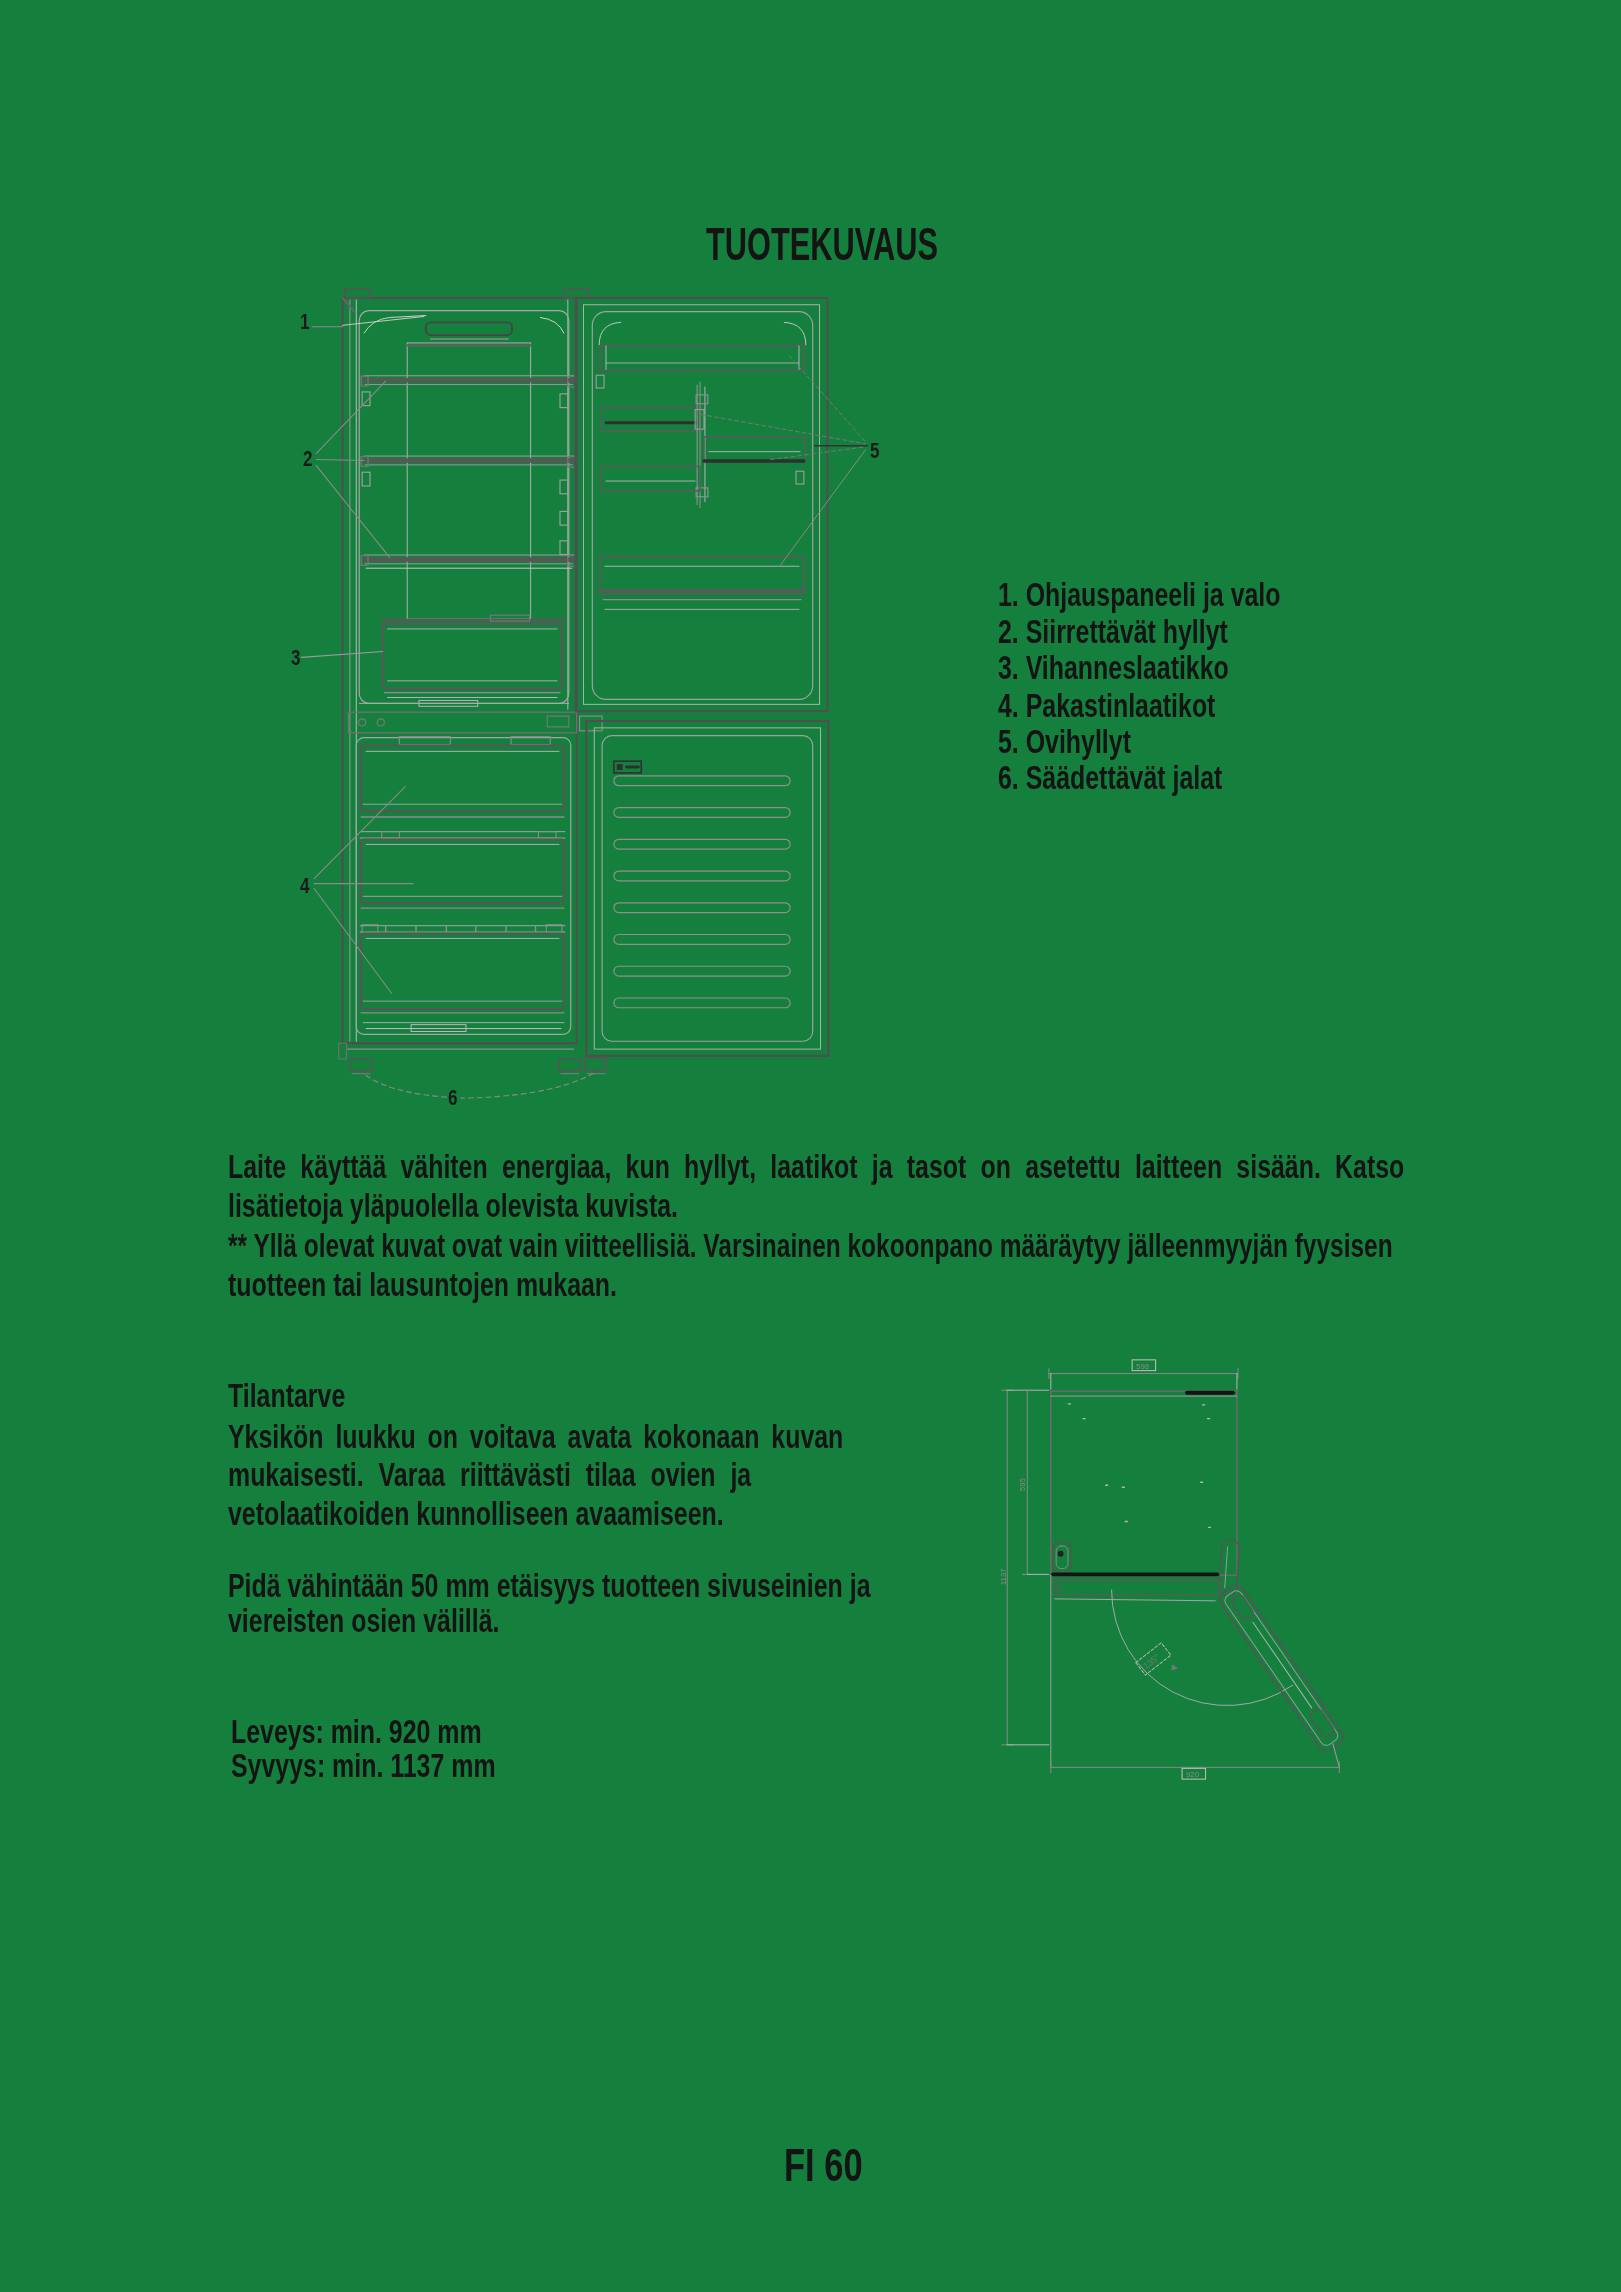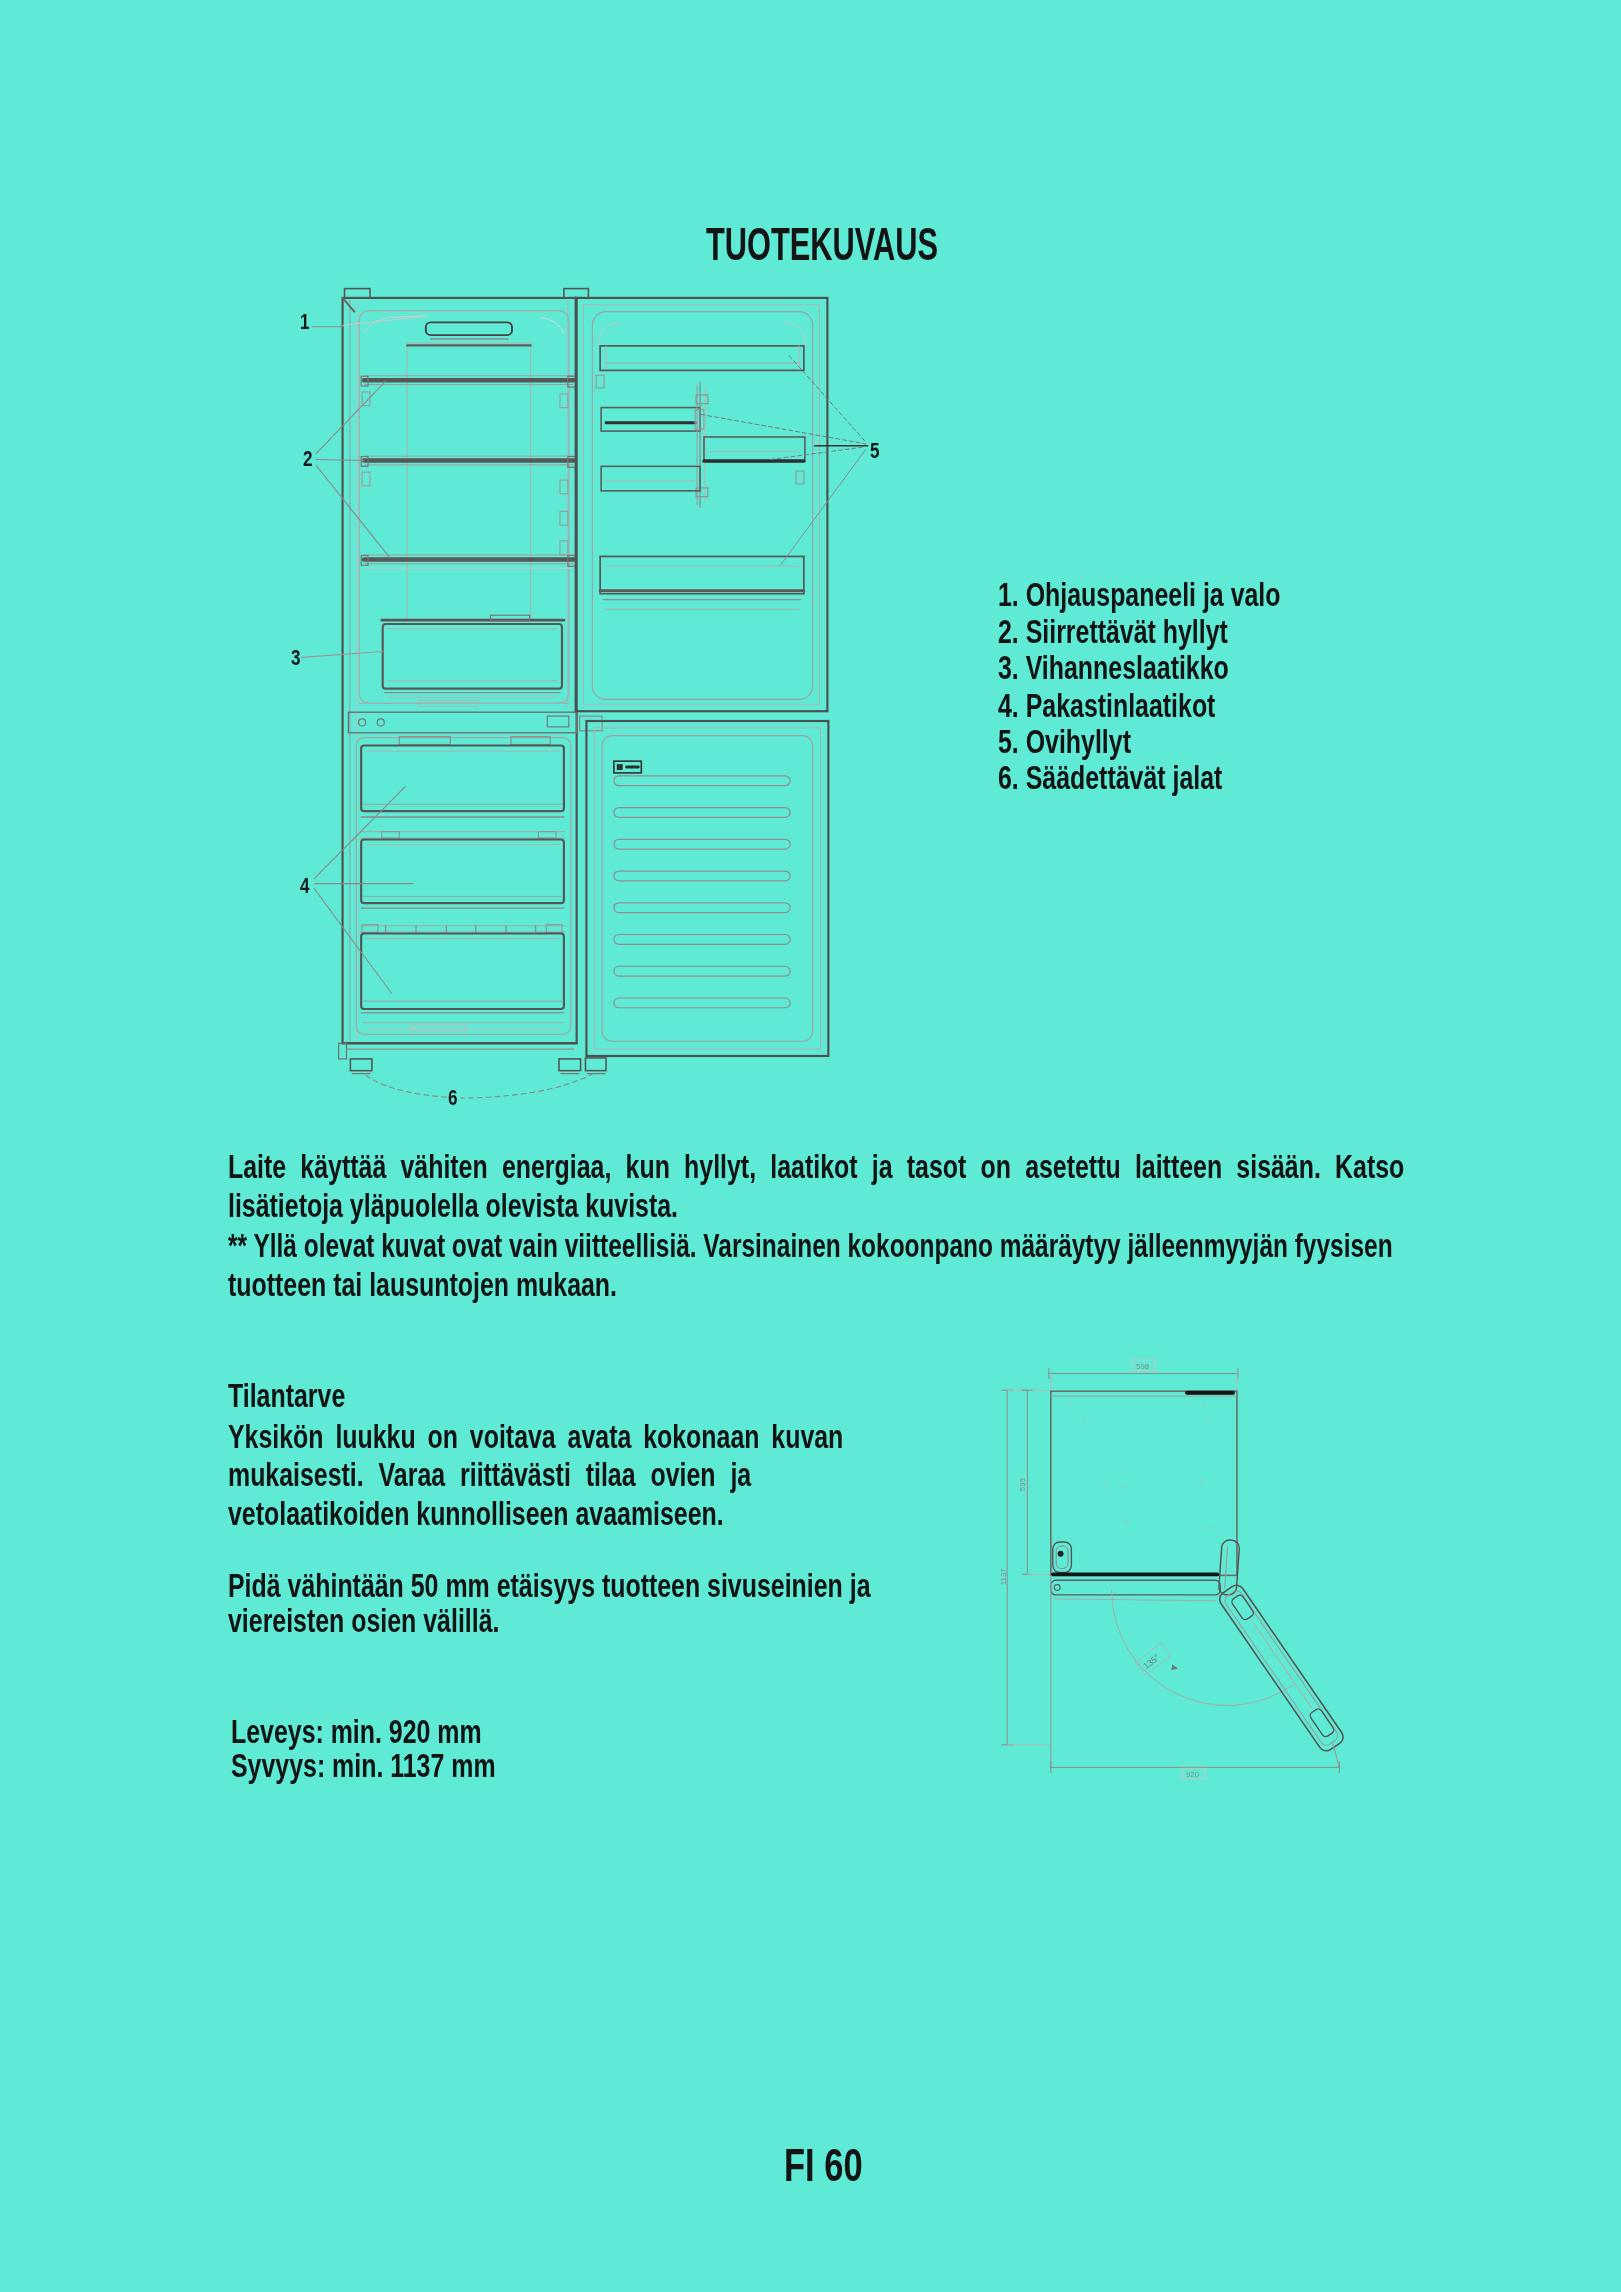--- a/index.html
+++ b/index.html
@@ -3,7 +3,7 @@
 <meta charset="utf-8">
 <style>
 html,body{margin:0;padding:0;background:#ffffff;}
-#page{position:relative;width:1621px;height:2293px;background:#5eead4;overflow:hidden;
+#page{position:relative;width:1621px;height:2293px;background:#15803d;overflow:hidden;
   font-family:"Liberation Sans",sans-serif;}
 .t{position:absolute;font-weight:bold;color:#141414;font-size:33px;line-height:33px;
   transform:scaleX(0.755);transform-origin:0 0;white-space:nowrap;}

